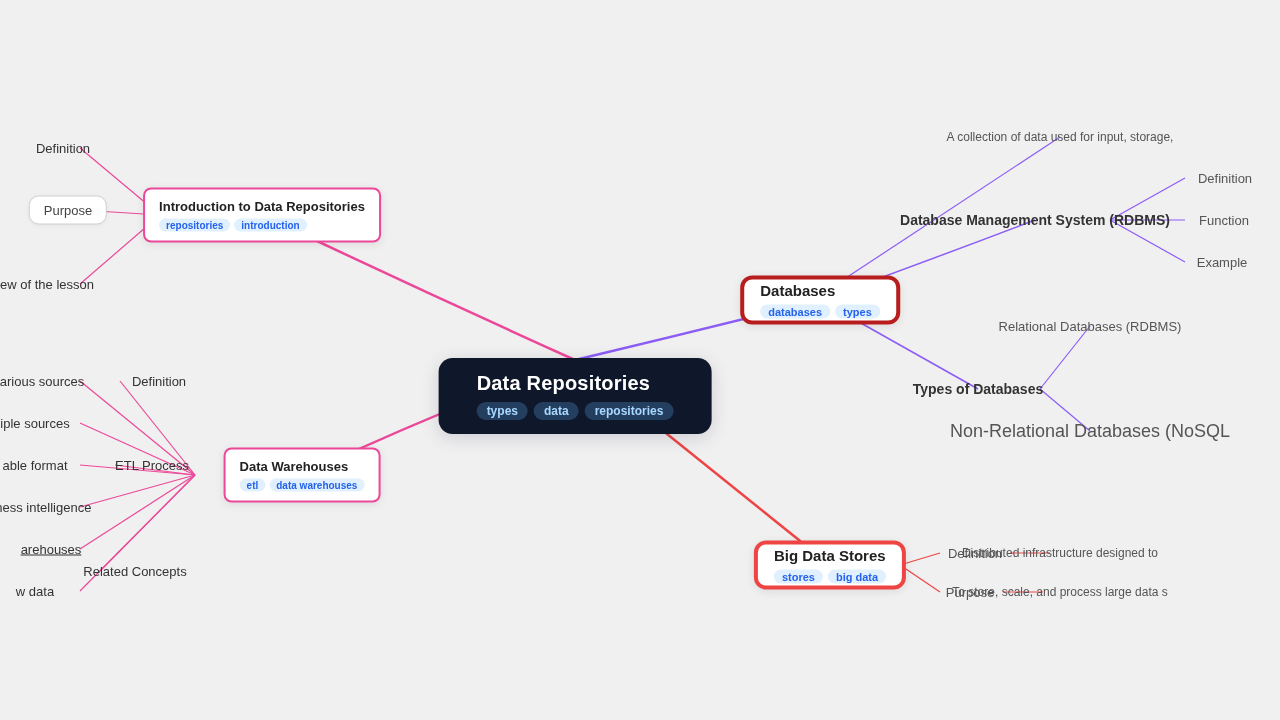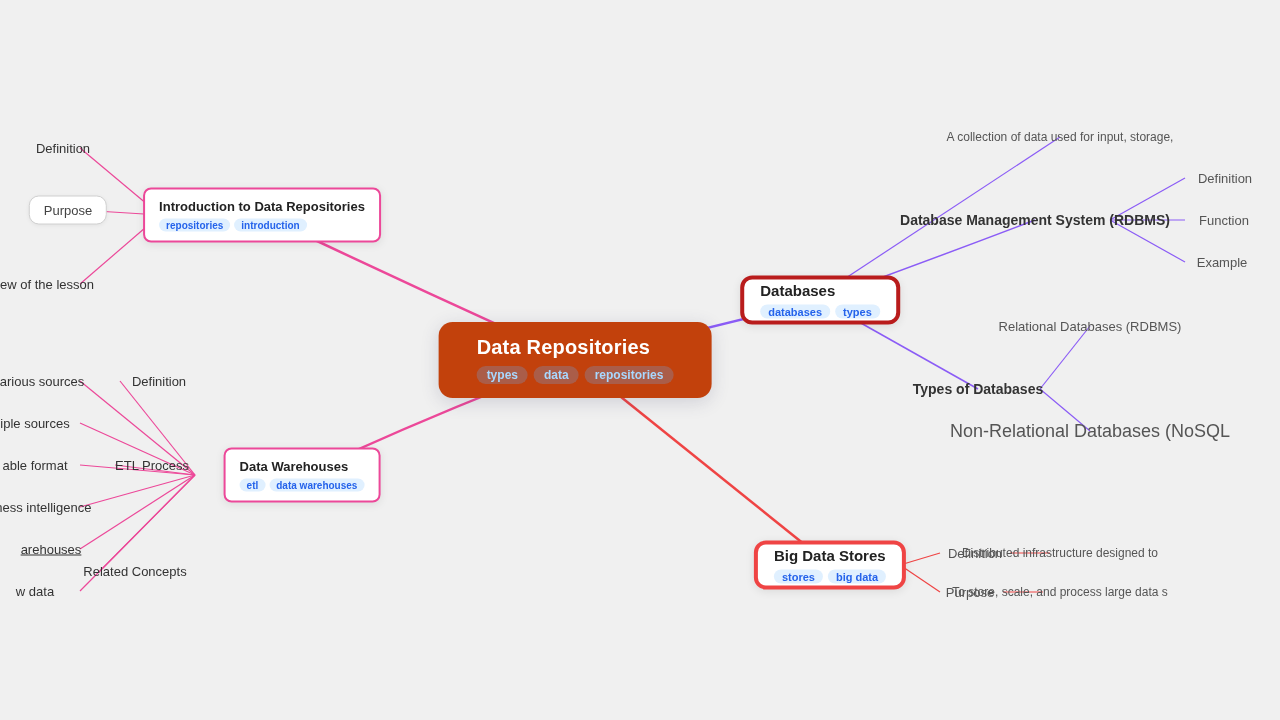--- a/index.html
+++ b/index.html
@@ -19,12 +19,13 @@
 
     
     .node-central {
-      background: #c2410c;
+      background: #0f172a;
       border-radius: 14px;
       padding: 14px 38px;
       color: #fff;
       box-shadow: 0 4px 18px rgba(60,60,100,0.18);
       min-width: 200px;
+      margin-top: 36px;
     }
     .node-central .node-title {
       font-size: 20px;

